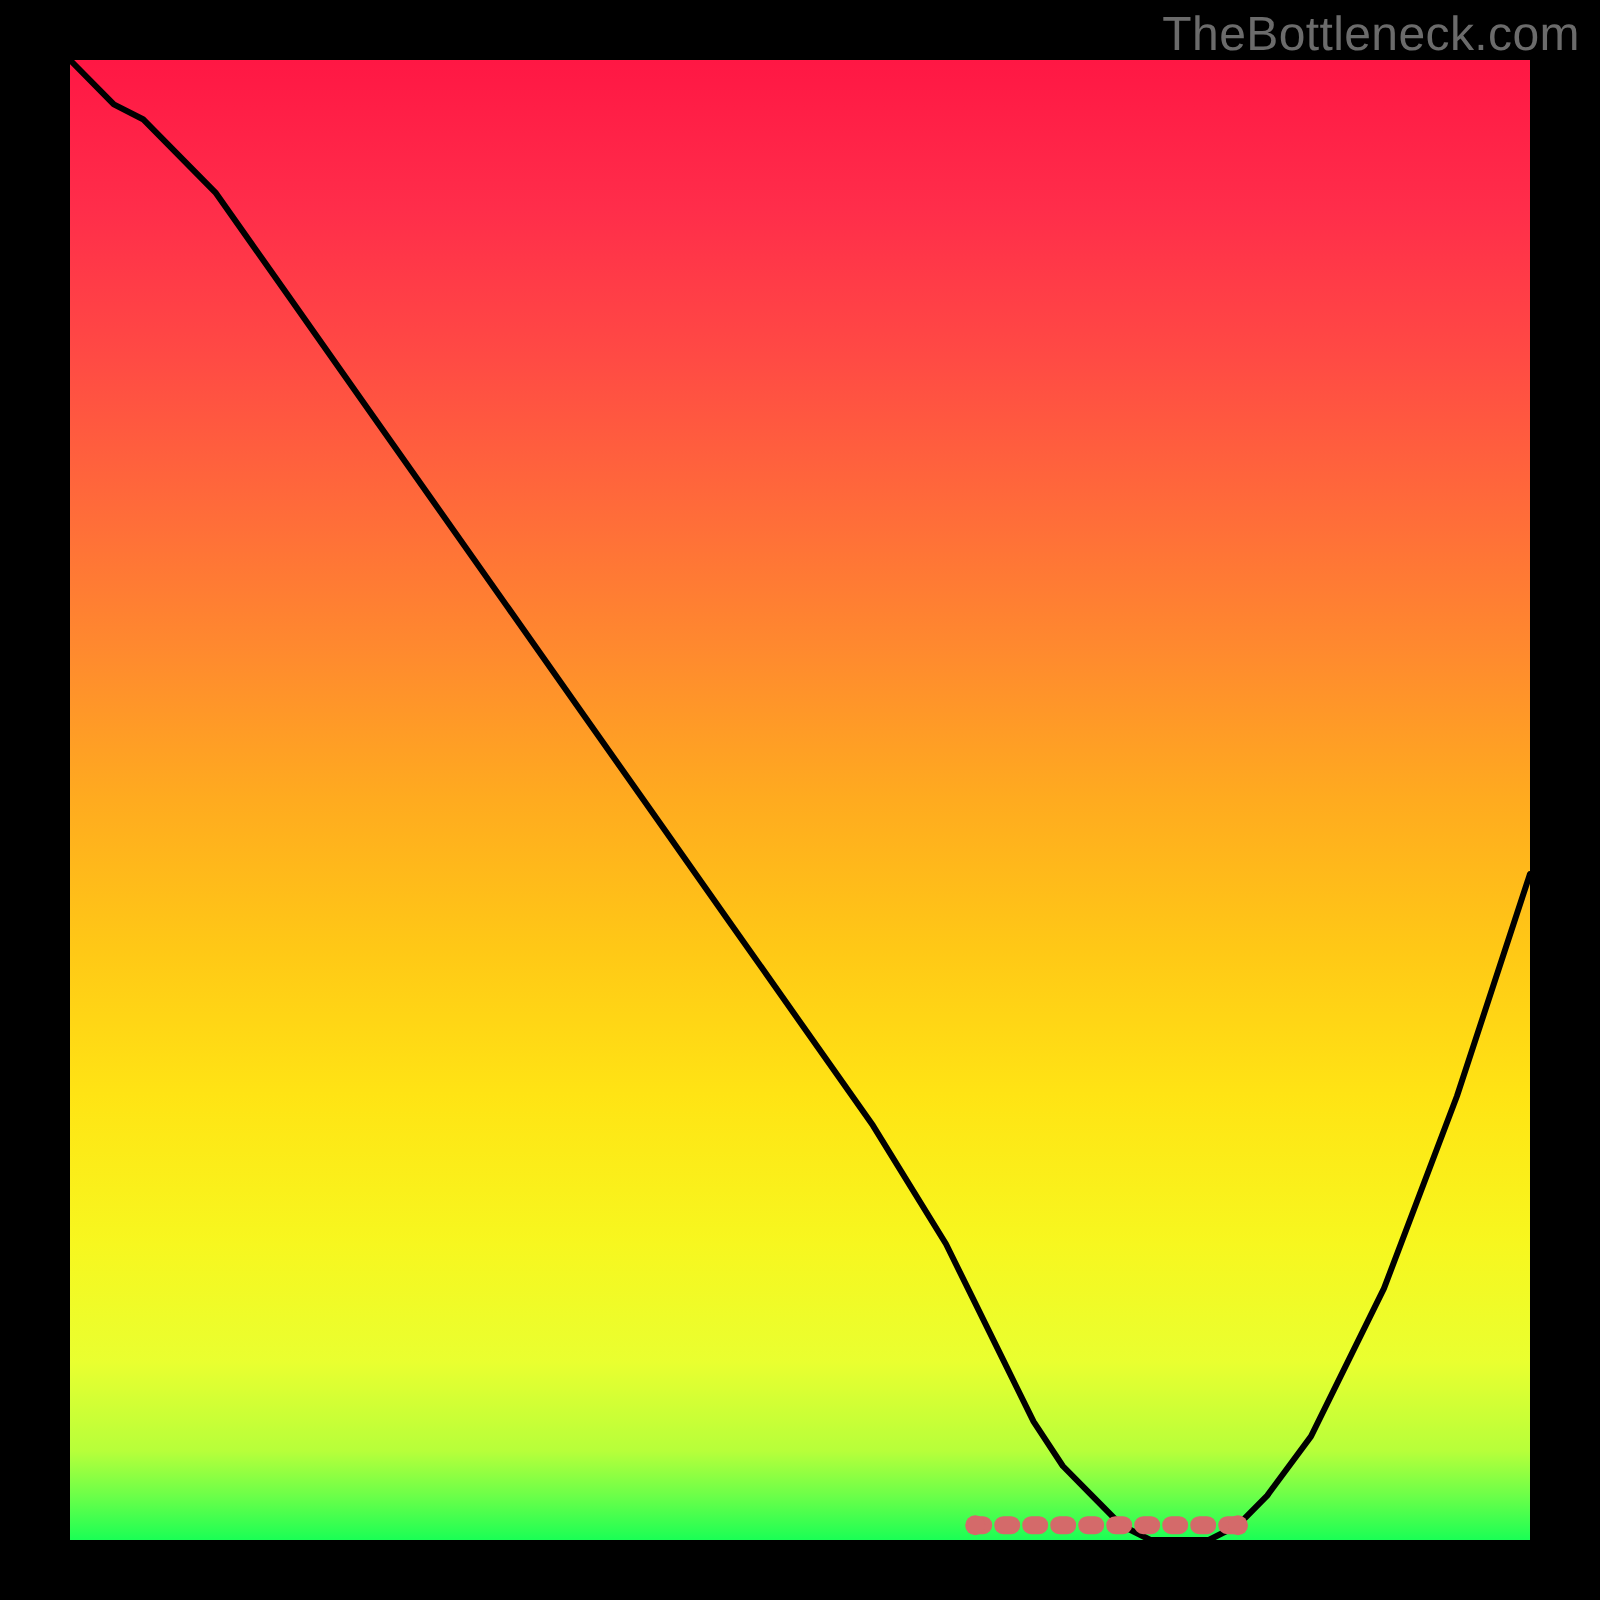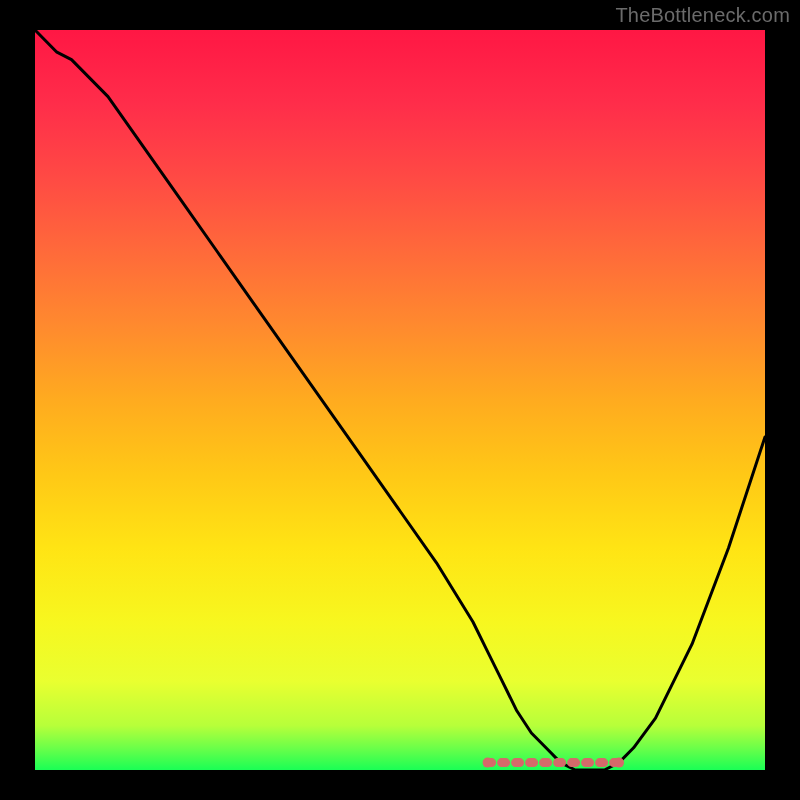--- a/index.html
+++ b/index.html
@@ -22,7 +22,7 @@
     top: 4px;
     right: 10px;
     color: #6b6b6b;
-    font-size: 20px;
+    font-size: 24px;
     font-weight: 500;
     letter-spacing: 0.2px;
     z-index: 5;

